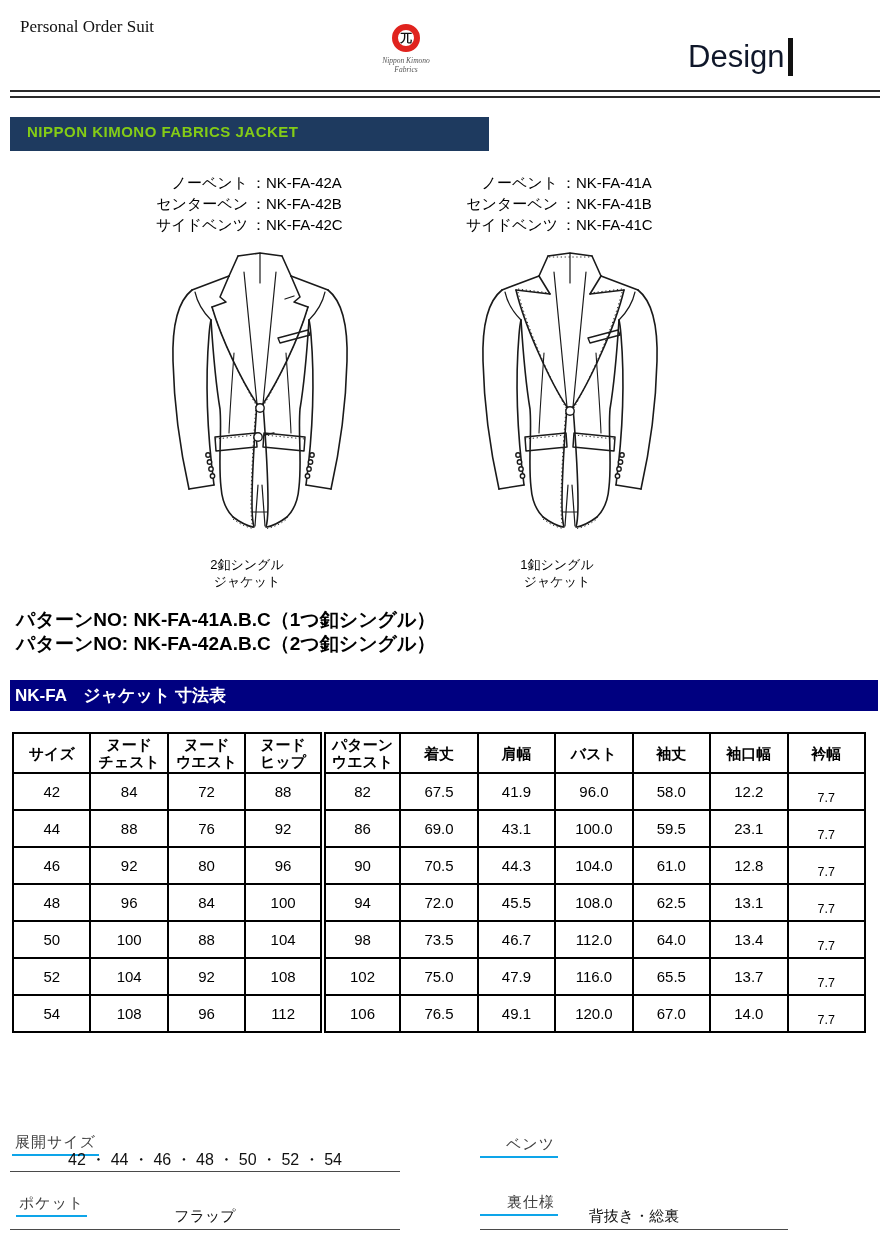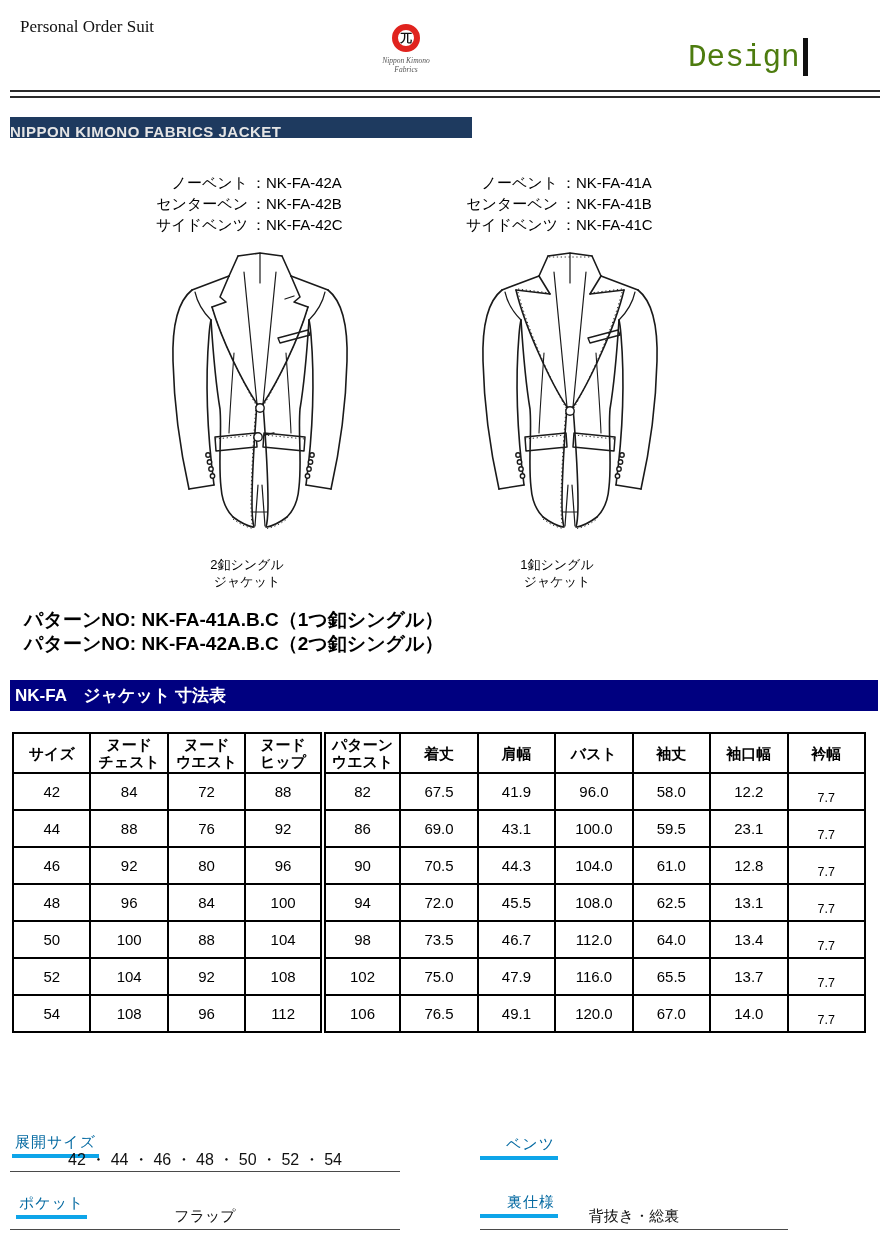--- a/index.html
+++ b/index.html
@@ -16,7 +16,7 @@
   .logo-script{margin-top:5px;font-family:"Liberation Serif",serif;font-style:italic;
                font-size:7.5px;line-height:8.5px;color:#555;}
   .design-wrap{position:absolute;left:688px;top:38px;display:flex;align-items:center;}
-  .design-text{font-family:Liberation Mono, monospace;font-size:31px;color:#4d7c0f;}
+  .design-text{font-family:Liberation Sans, sans-serif;font-size:31px;color:#0f172a;}
   .text-cursor{display:inline-block;width:5px;height:38px;background:#111;margin-left:3px;}
   .double-rule{position:absolute;left:10px;top:90px;width:870px;height:4px;
                border-top:2px solid #2b2b2b;border-bottom:2px solid #2b2b2b;}

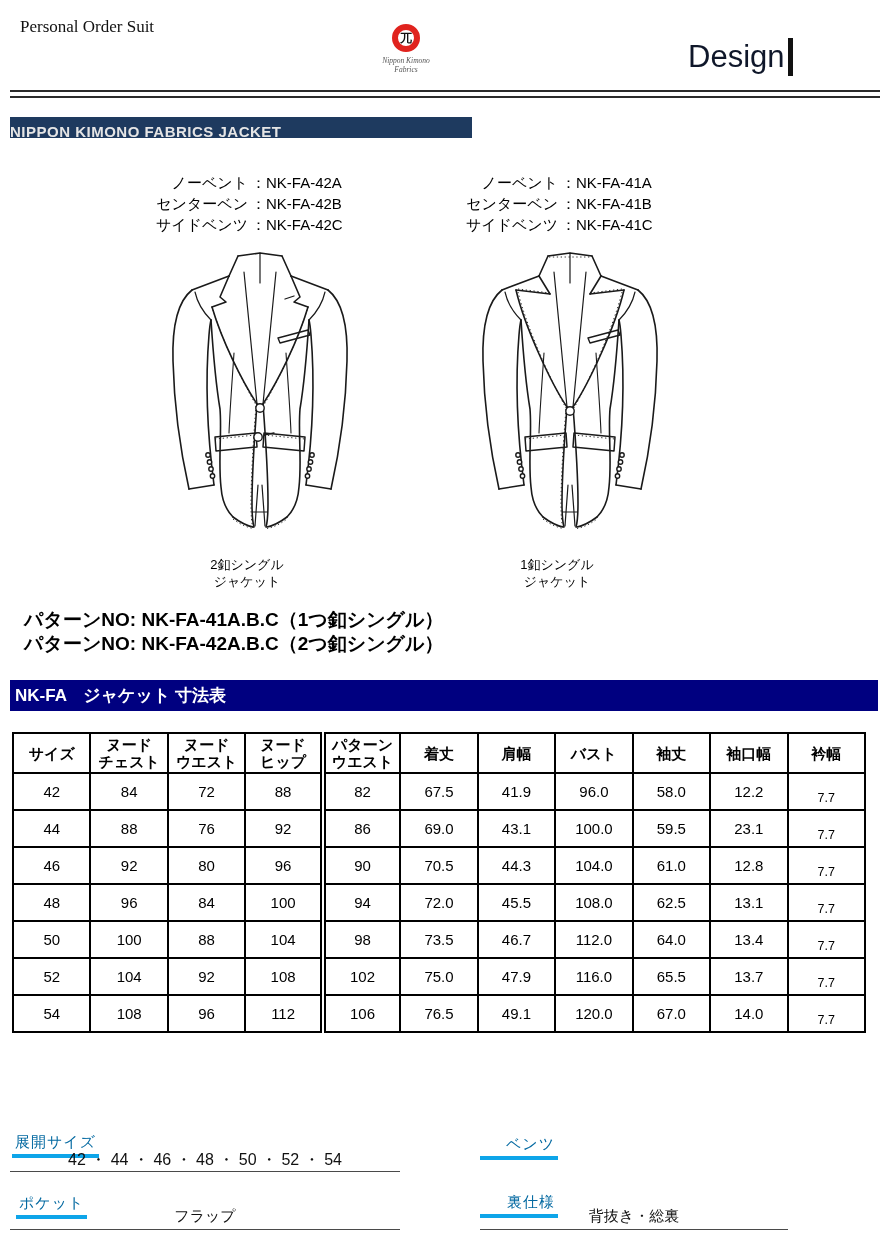--- a/index.html
+++ b/index.html
@@ -22,8 +22,8 @@
                border-top:2px solid #2b2b2b;border-bottom:2px solid #2b2b2b;}
 
   
-  .banner1{position:absolute;left:10px;top:117px;width:462px;height:21px;line-height:29px;
-           color:#e5e5e5;font-weight:bold;font-size:15px;letter-spacing:.5px;}
+  .banner1{position:absolute;left:10px;top:117px;width:462px;height:34px;line-height:29px;
+           padding-left:17px;color:#84cc16;font-weight:bold;font-size:15px;letter-spacing:.5px;}
   .banner2{position:absolute;left:10px;top:680px;width:863px;height:31px;line-height:31px;
            padding-left:5px;color:#fff;font-weight:bold;font-size:17px;}
 

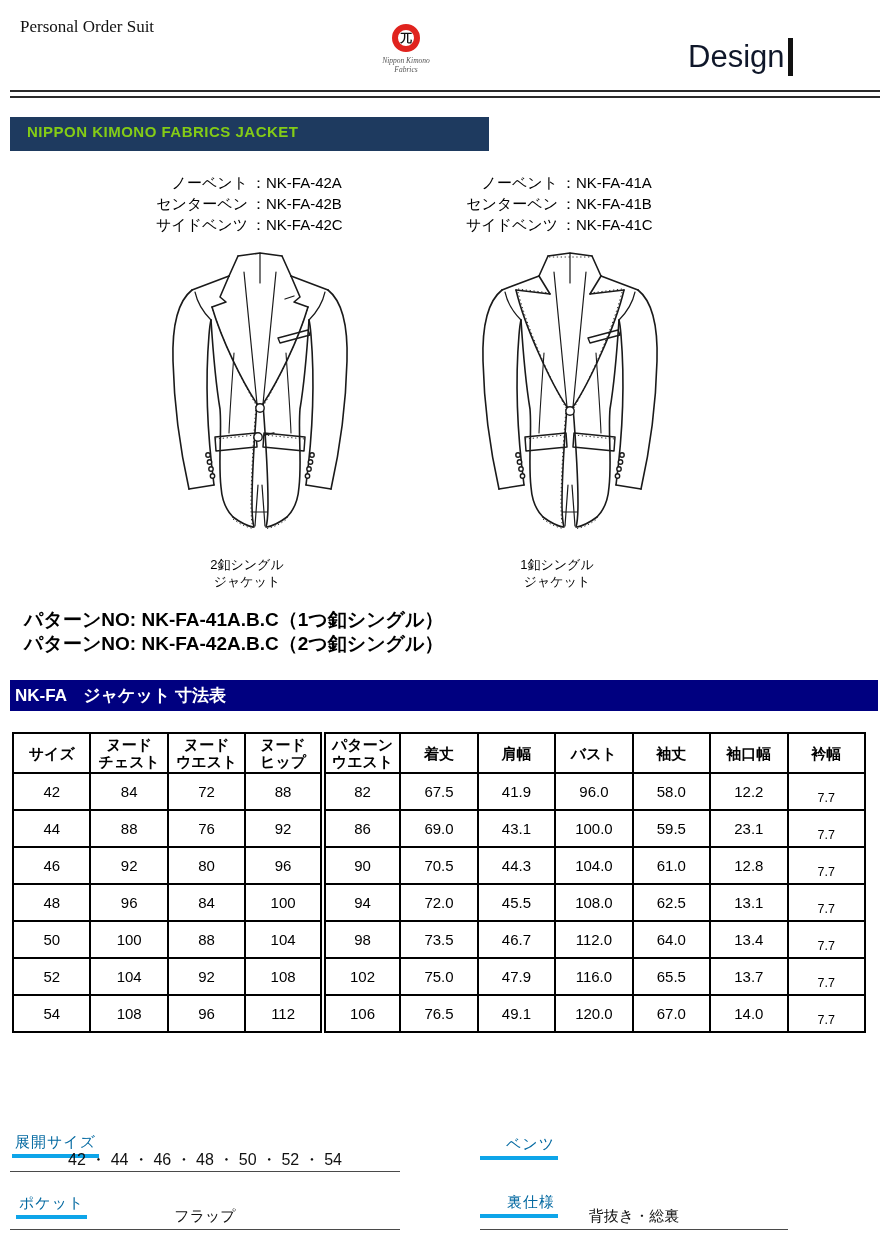--- a/index.html
+++ b/index.html
@@ -41,7 +41,7 @@
   .caption.left{left:159px;} .caption.right{left:469px;}
 
   
-  .patterns{position:absolute;left:24px;top:608px;font-size:19px;font-weight:bold;line-height:24px;text-align:center;}
+  .patterns{position:absolute;left:16px;top:608px;font-size:19px;font-weight:bold;line-height:24px;text-align:center;}
 
   
   .size-table{position:absolute;left:12px;top:732px;width:854px;border-collapse:collapse;

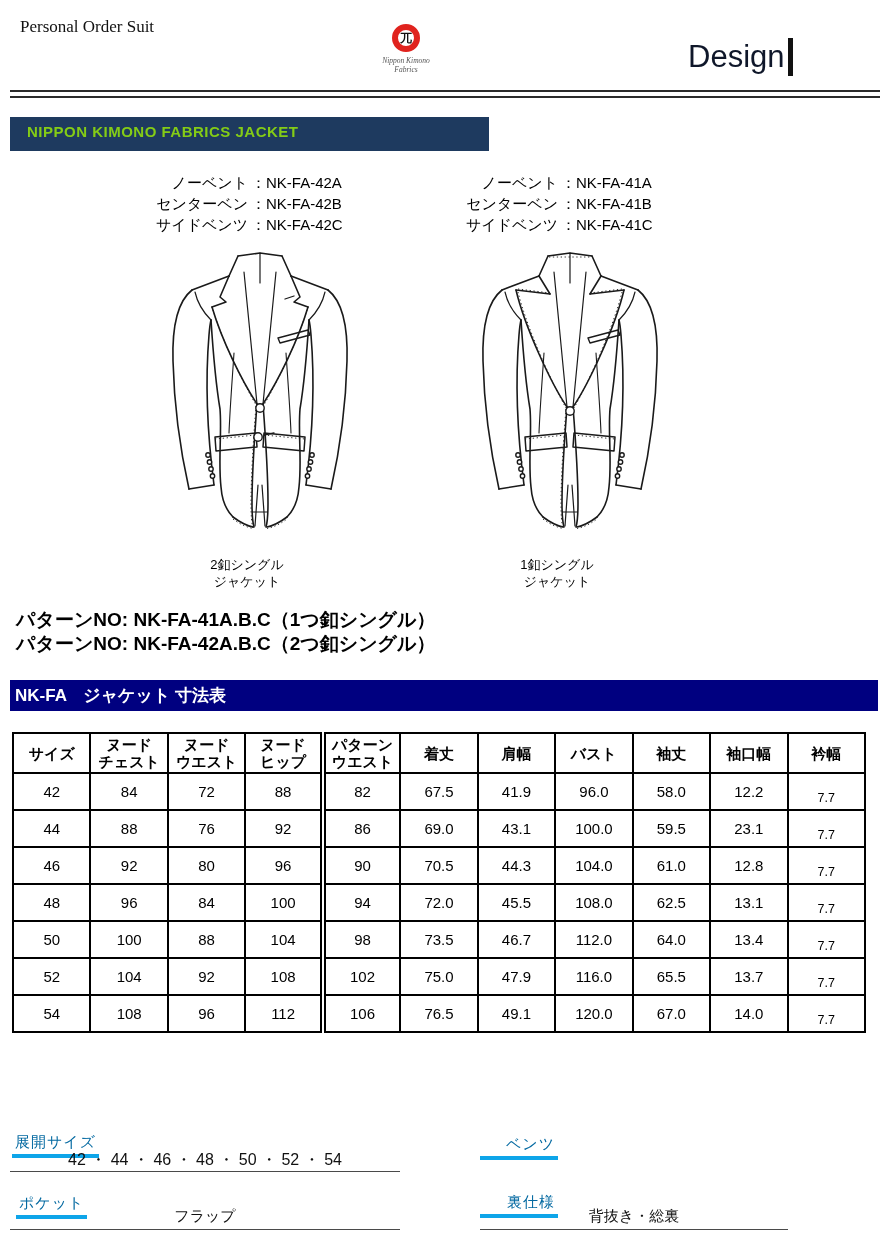--- a/index.html
+++ b/index.html
@@ -54,8 +54,8 @@
   .size-table td.neck{font-size:12.5px;vertical-align:bottom;padding-bottom:4px;}
 
   
-  .spec-label{position:absolute;font-family:"Liberation Serif",serif;font-size:15px;color:#0369a1;
-              letter-spacing:1px;border-bottom:4px solid #0ea5e9;padding:0 3px 2px;}
+  .spec-label{position:absolute;font-family:"Liberation Serif",serif;font-size:15px;color:#404040;
+              letter-spacing:1px;border-bottom:2px solid #0ea5e9;padding:0 3px 2px;}
   .spec-value{position:absolute;border-bottom:1px solid #4a4a4a;text-align:center;color:#111;}
   .spec-value.serif{font-family:"Liberation Serif",serif;font-size:15px;}
   .spec-value.sans{font-size:16px;}

